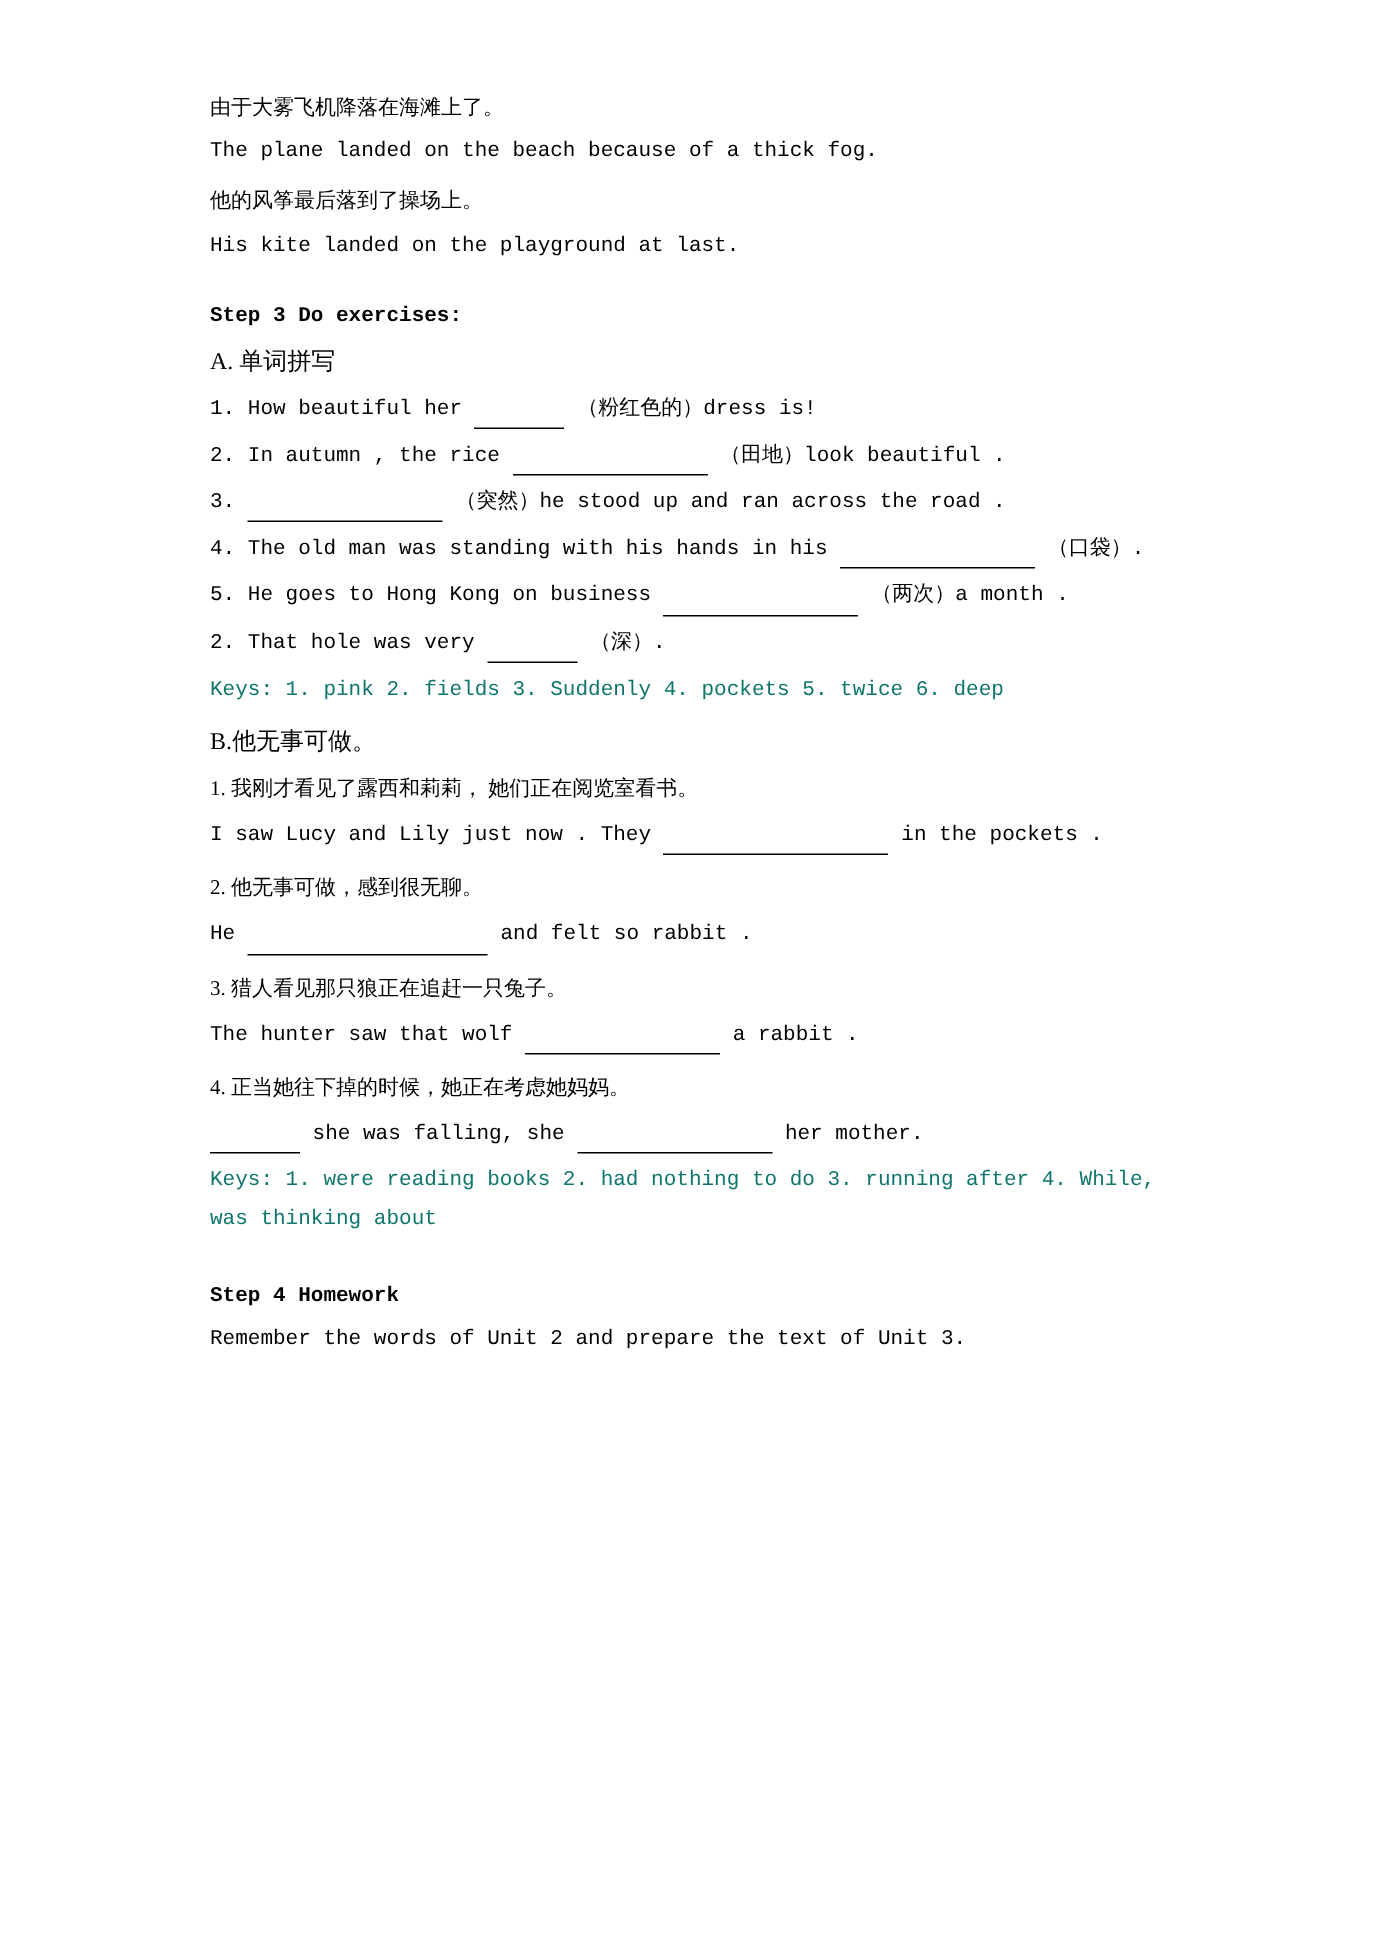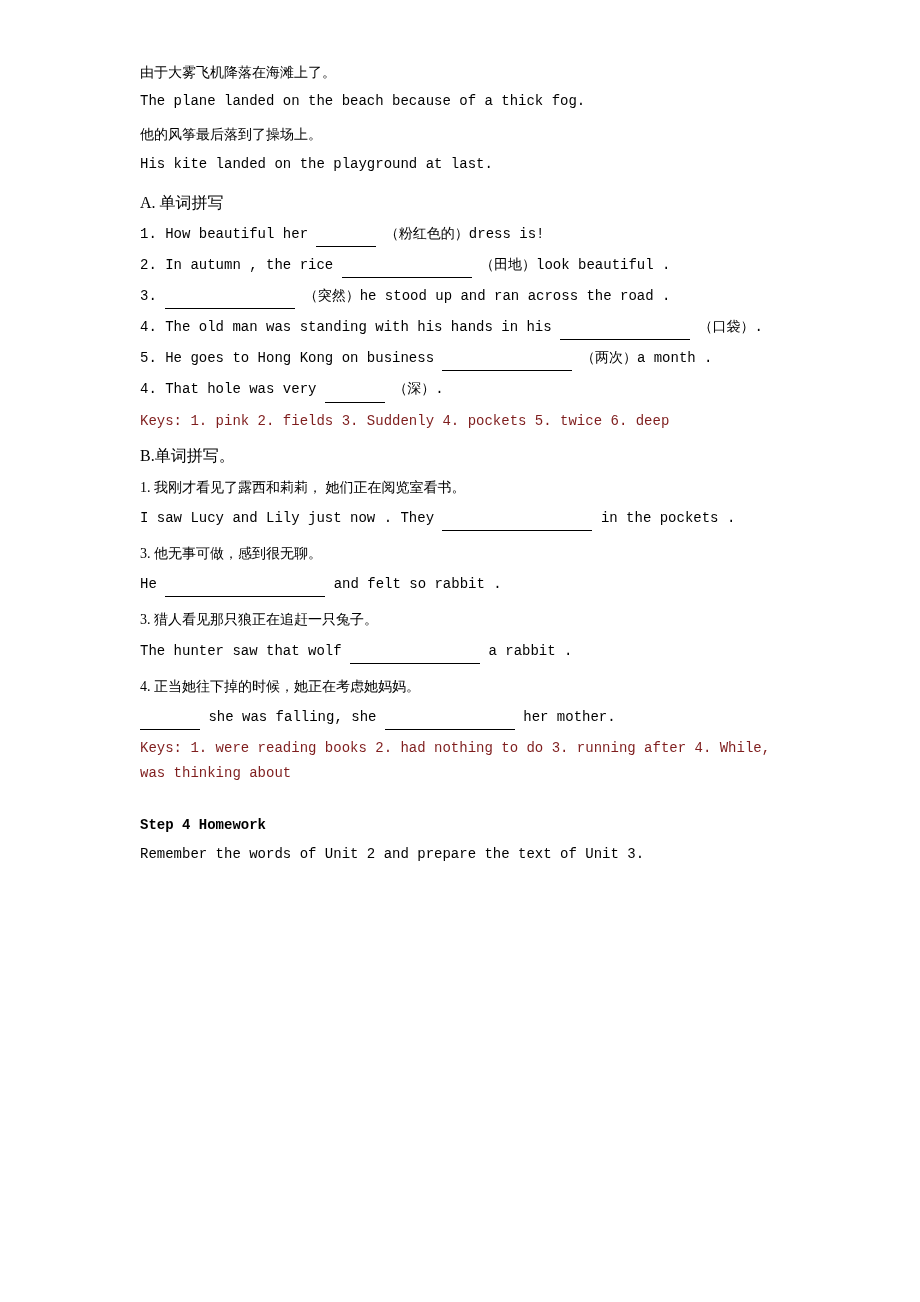--- a/index.html
+++ b/index.html
@@ -85,6 +85,9 @@
 
   <div class="spacer"></div>
 
+  <div class="bold-heading">
+    <span>Step 3 Do exercises:</span>
+  </div>
 
   <div class="section-label">
     <span>A. 单词拼写</span>

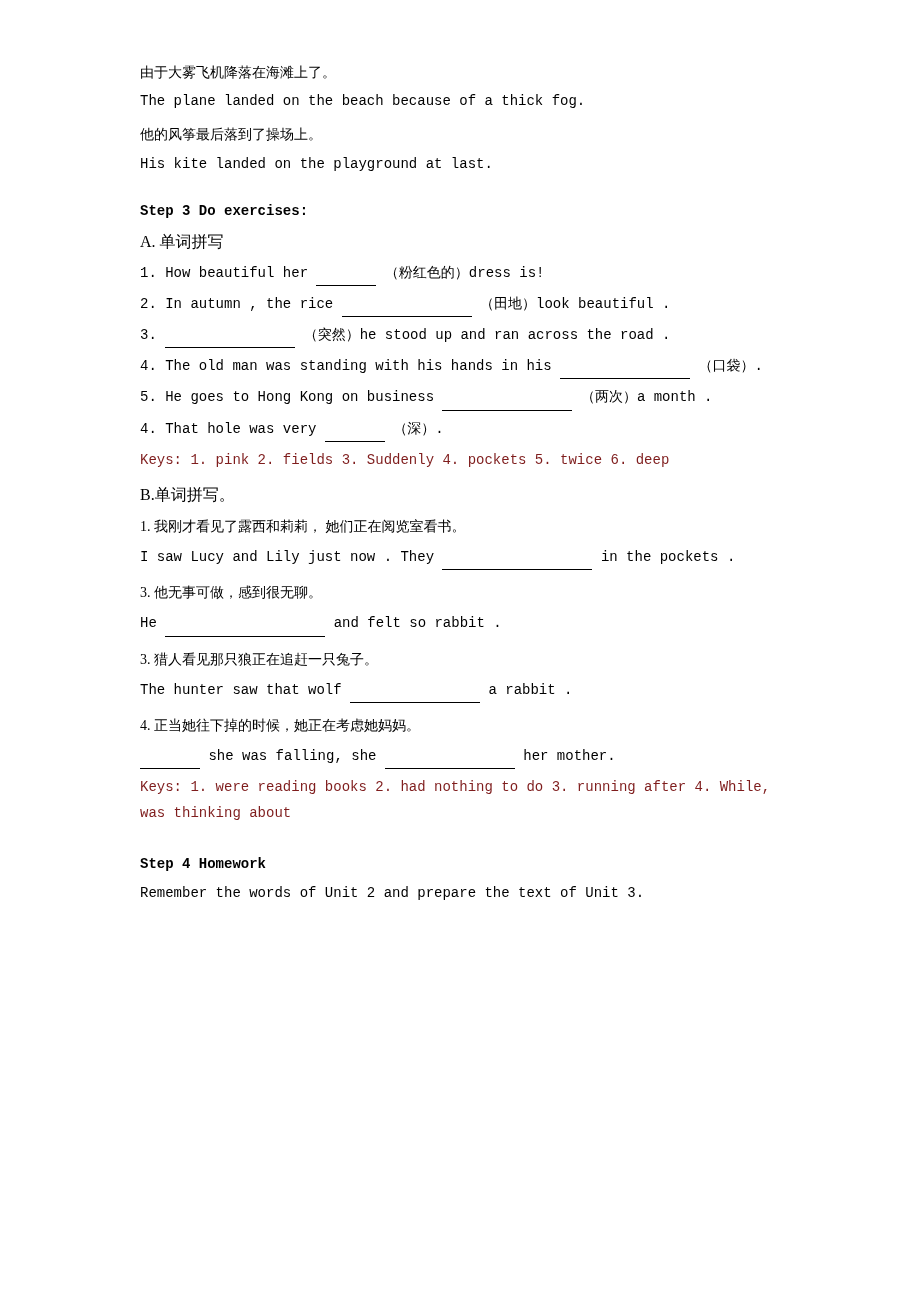--- a/index.html
+++ b/index.html
@@ -128,7 +128,7 @@
   </div>
 
   <div class="exercise-item">
-    <span>4. That hole was very</span>
+    <span>2. That hole was very</span>
     <span class="blank blank-short"></span>
     <span> </span>
     <span>（深）.</span>

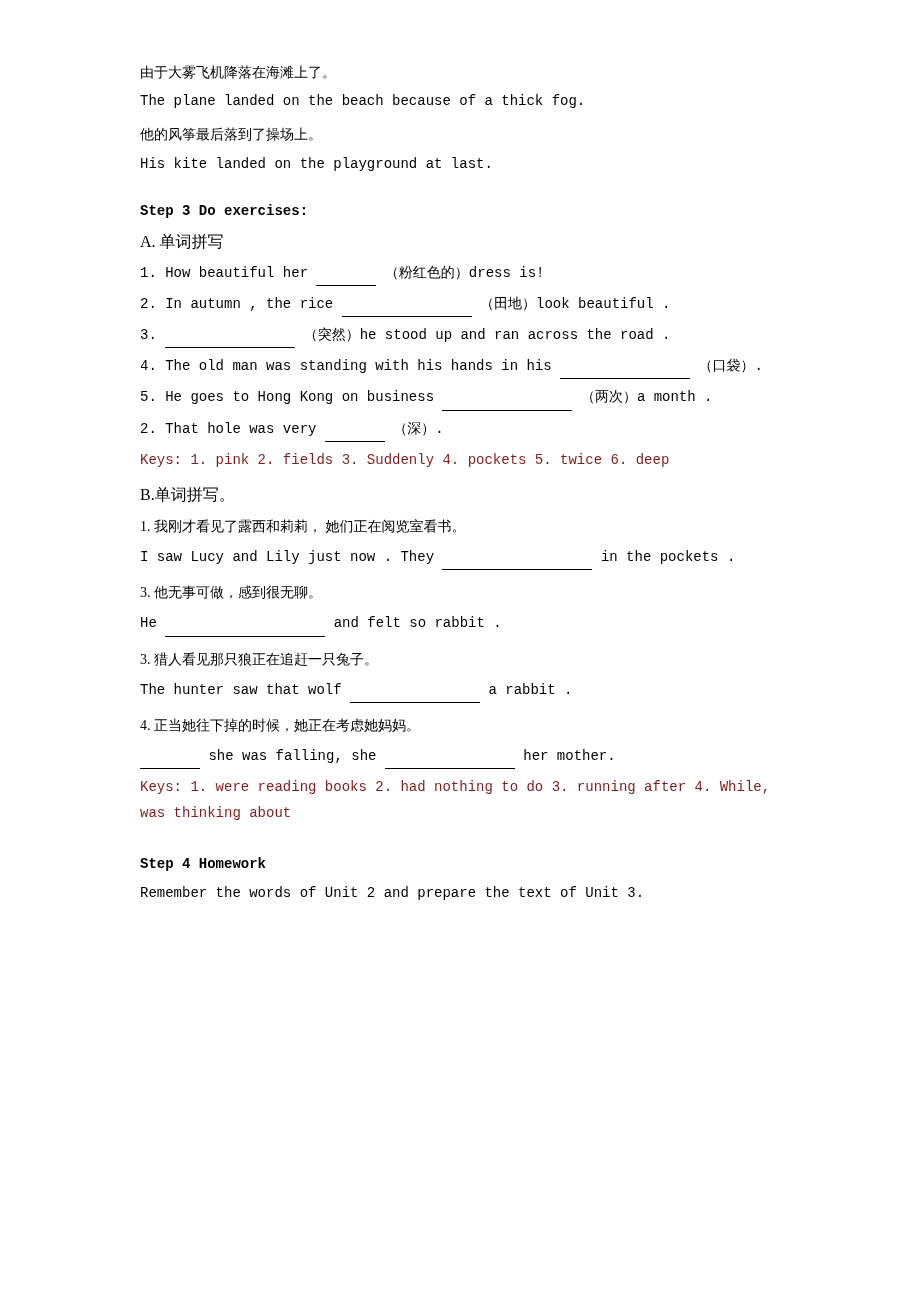--- a/index.html
+++ b/index.html
@@ -51,7 +51,7 @@
       min-width: 60px;
     }
     .keys-line {
-      color: #7f1d1d;
+      color: #0f766e;
       font-family: "Courier New", Courier, monospace;
       font-size: 14px;
       margin-top: 4px;

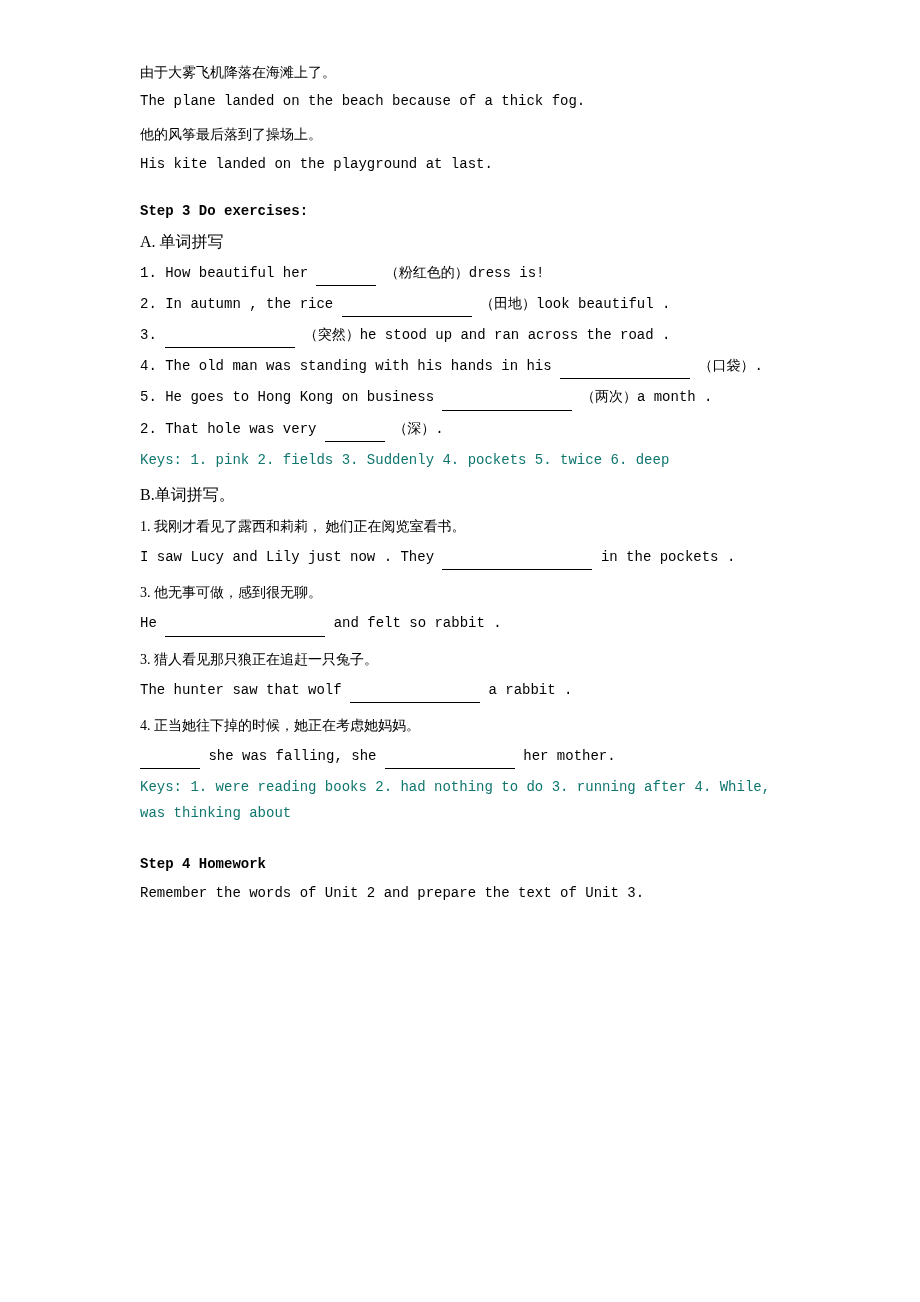--- a/index.html
+++ b/index.html
@@ -139,7 +139,7 @@
   </div>
 
   <div class="section-label">
-    <span>B.单词拼写。</span>
+    <span>B.他无事可做。</span>
   </div>
 
   <div class="exercise-item chinese-text">

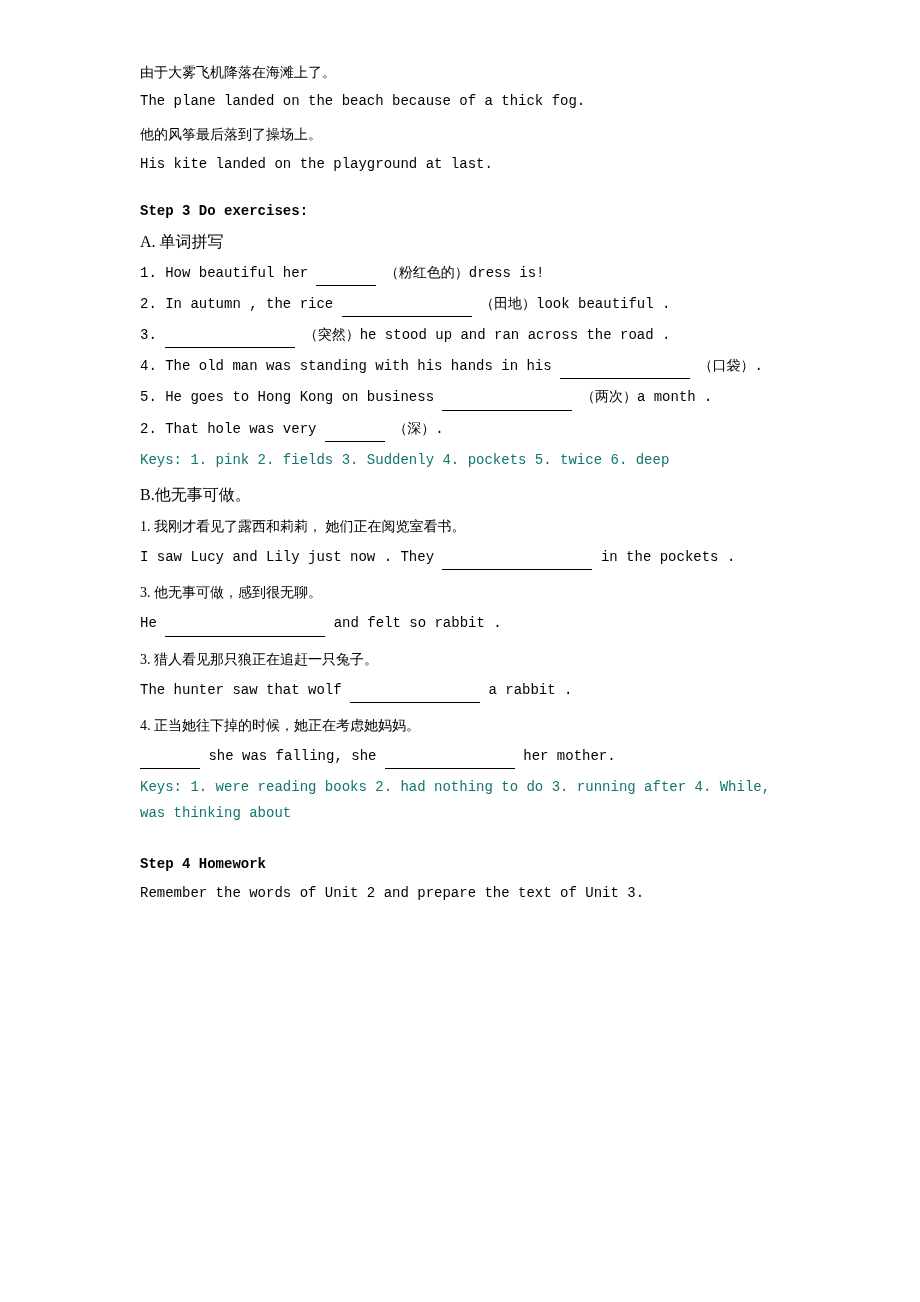--- a/index.html
+++ b/index.html
@@ -155,7 +155,7 @@
   <div class="small-spacer"></div>
 
   <div class="exercise-item chinese-text">
-    <span>3. 他无事可做，感到很无聊。</span>
+    <span>2. 他无事可做，感到很无聊。</span>
   </div>
   <div class="exercise-item">
     <span>He</span>

